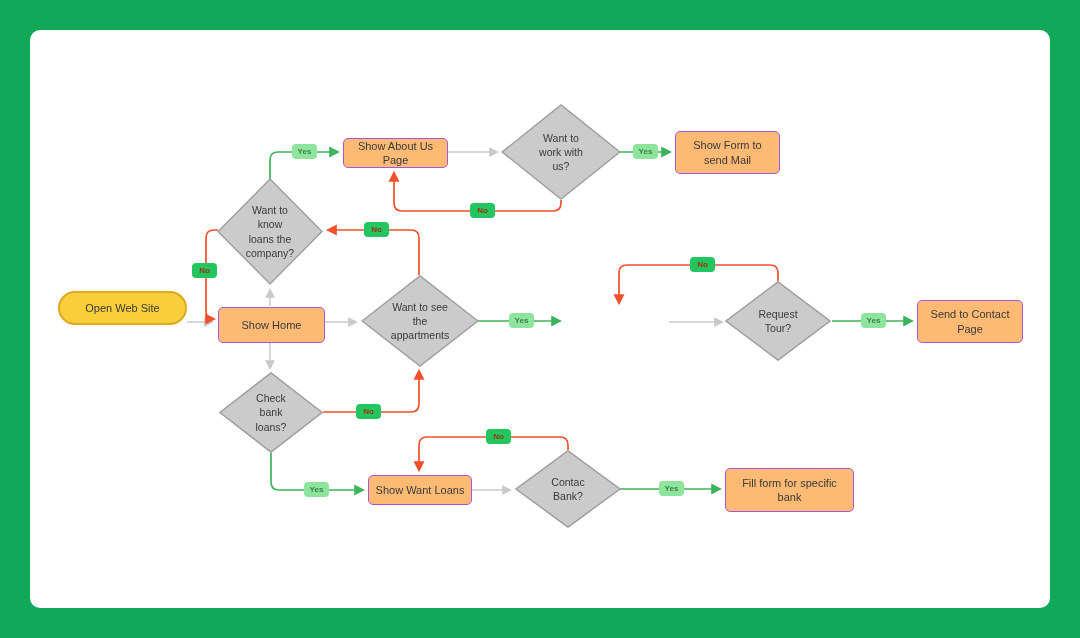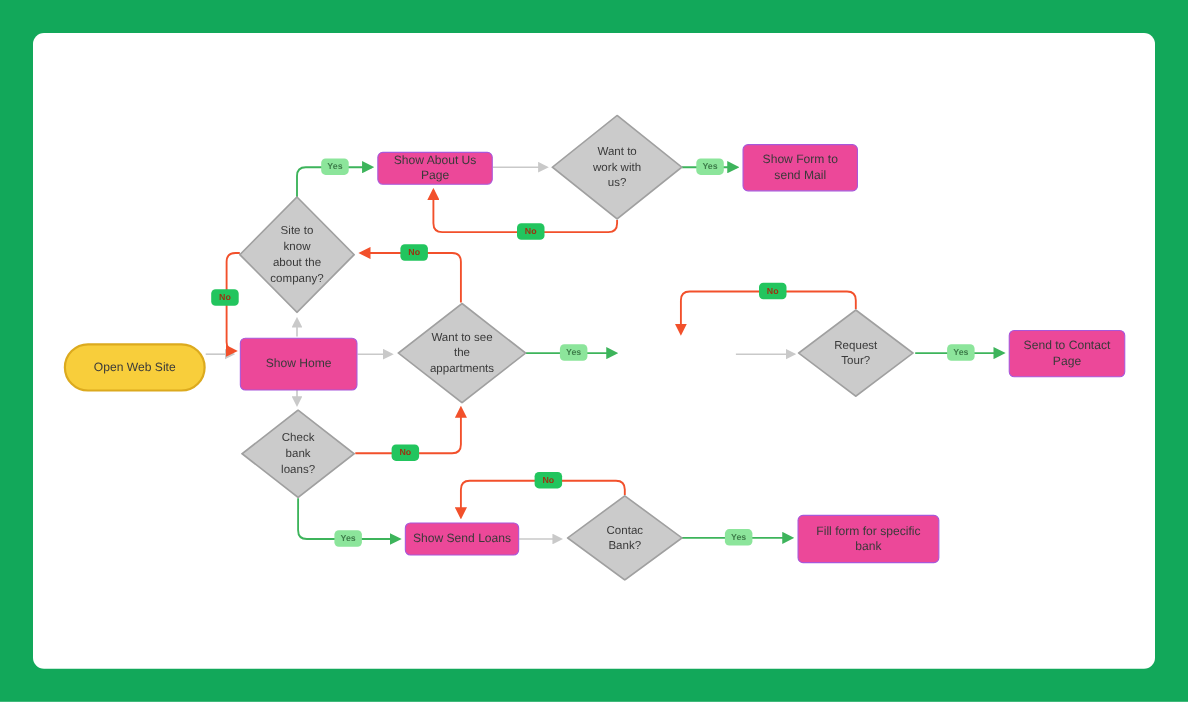--- a/index.html
+++ b/index.html
@@ -19,7 +19,7 @@
     text-align:center; color:#3a3a3a;
   }
   .node.rect {
-    background:#ec4899; border:1.6px solid #a857da; border-radius:5px;
+    background:#fdba74; border:1.6px solid #a857da; border-radius:5px;
     font-size:11px; line-height:1.3;
   }
   .node.start {

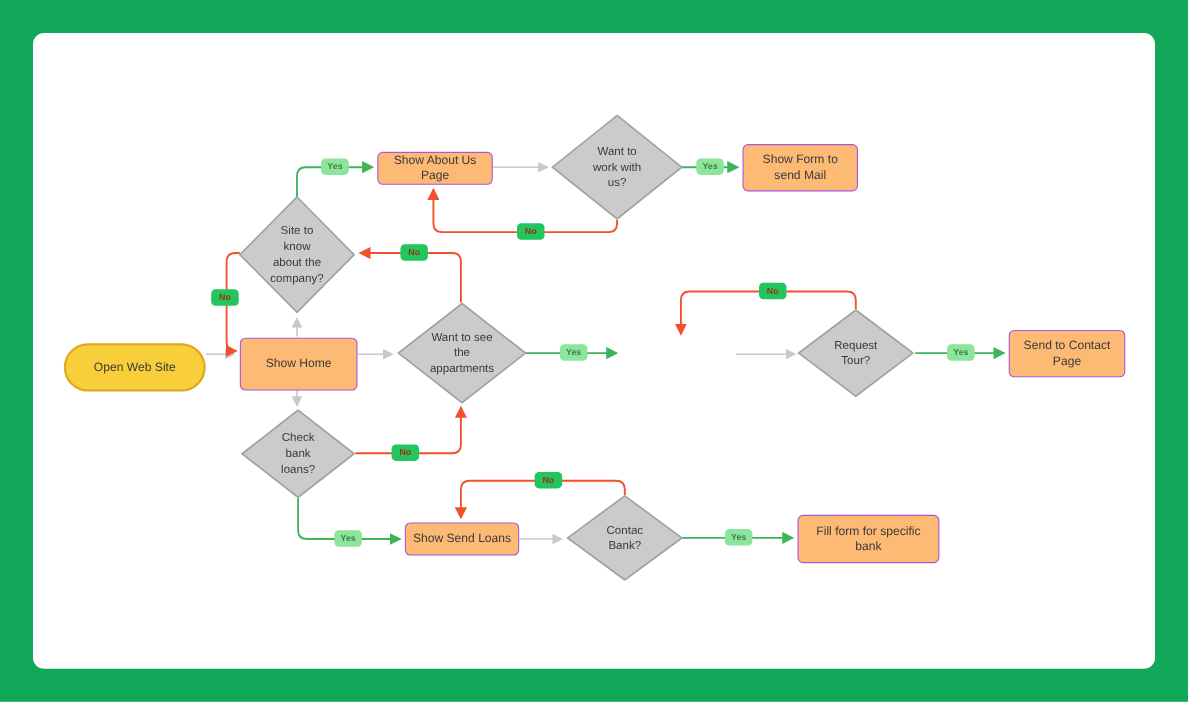--- a/index.html
+++ b/index.html
@@ -120,7 +120,7 @@
     <svg class="dshape" viewBox="0 0 100 100" preserveAspectRatio="none">
       <polygon points="50,1 99,50 50,99 1,50"></polygon>
     </svg>
-    <span class="nlabel" style="max-width:50px">Site to know about the company?</span>
+    <span class="nlabel" style="max-width:50px">Want to know loans the company?</span>
   </div>
 
   <div class="node diamond" style="left:501px;top:104px;width:120px;height:96px">

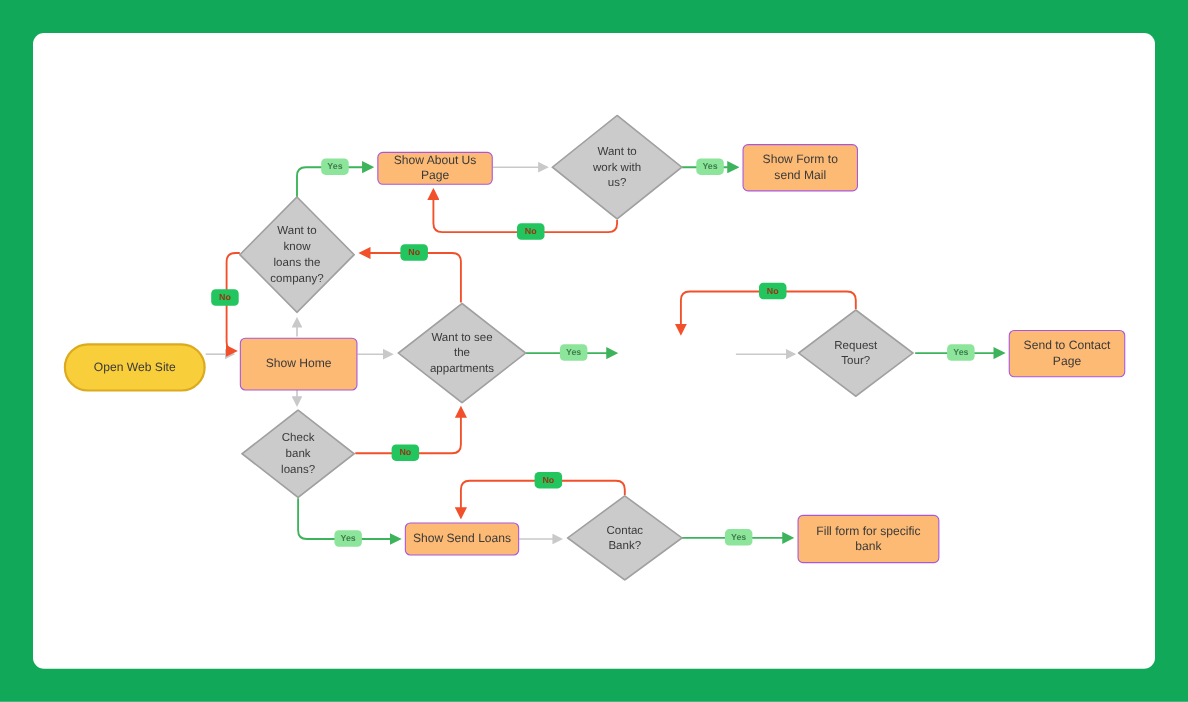--- a/index.html
+++ b/index.html
@@ -87,7 +87,7 @@
     </g>
   </svg>
 
-  <div class="node start" style="left:58px;top:312px;width:129px;height:44px">
+  <div class="node start" style="left:58px;top:291px;width:129px;height:34px">
     <span class="nlabel">Open Web Site</span>
   </div>
 

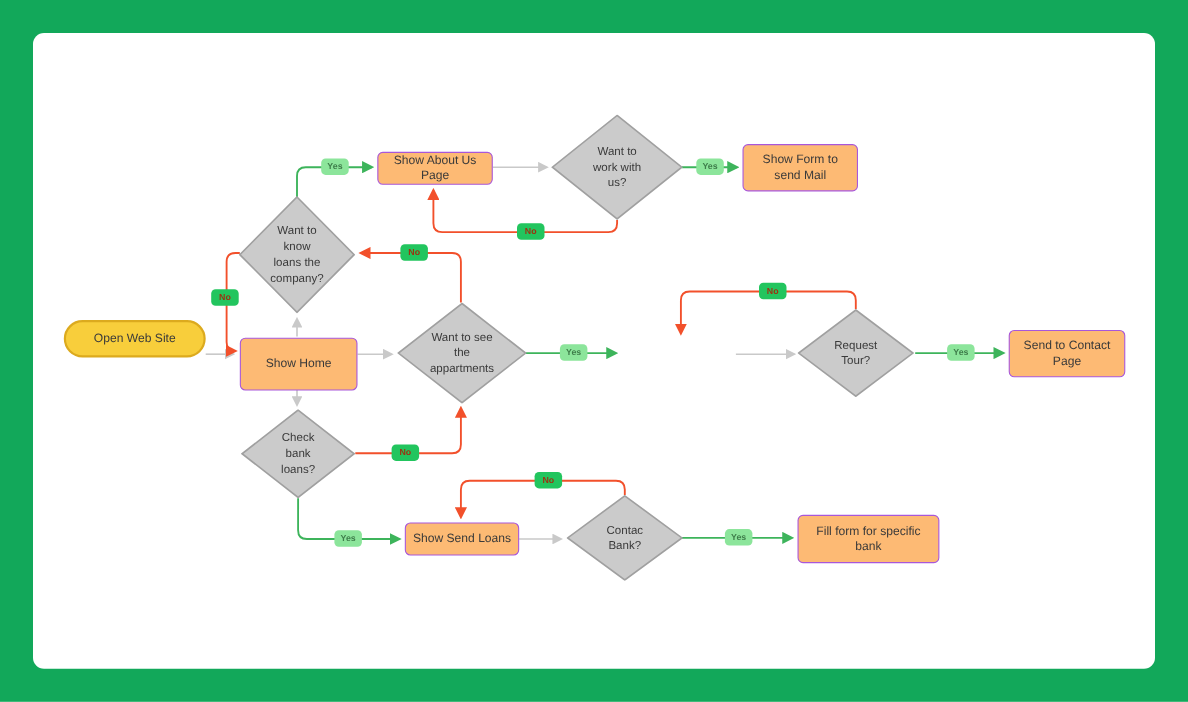--- a/index.html
+++ b/index.html
@@ -91,7 +91,7 @@
     <span class="nlabel">Open Web Site</span>
   </div>
 
-  <div class="node rect" style="left:218px;top:307px;width:107px;height:48px">
+  <div class="node rect" style="left:218px;top:307px;width:107px;height:36px">
     <span class="nlabel">Show Home</span>
   </div>
 

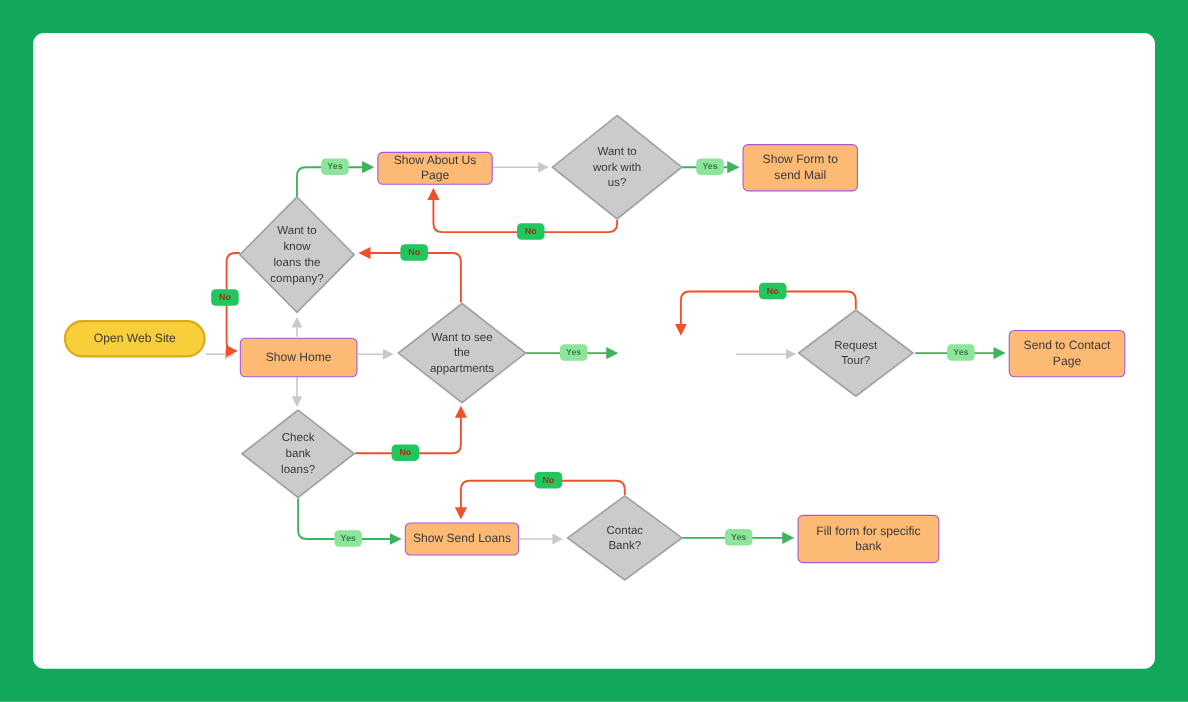--- a/index.html
+++ b/index.html
@@ -109,7 +109,7 @@
   </div>
 
   <div class="node rect" style="left:368px;top:475px;width:104px;height:30px">
-    <span class="nlabel">Show Send Loans</span>
+    <span class="nlabel">Show Want Loans</span>
   </div>
 
   <div class="node rect" style="left:725px;top:468px;width:129px;height:44px">

